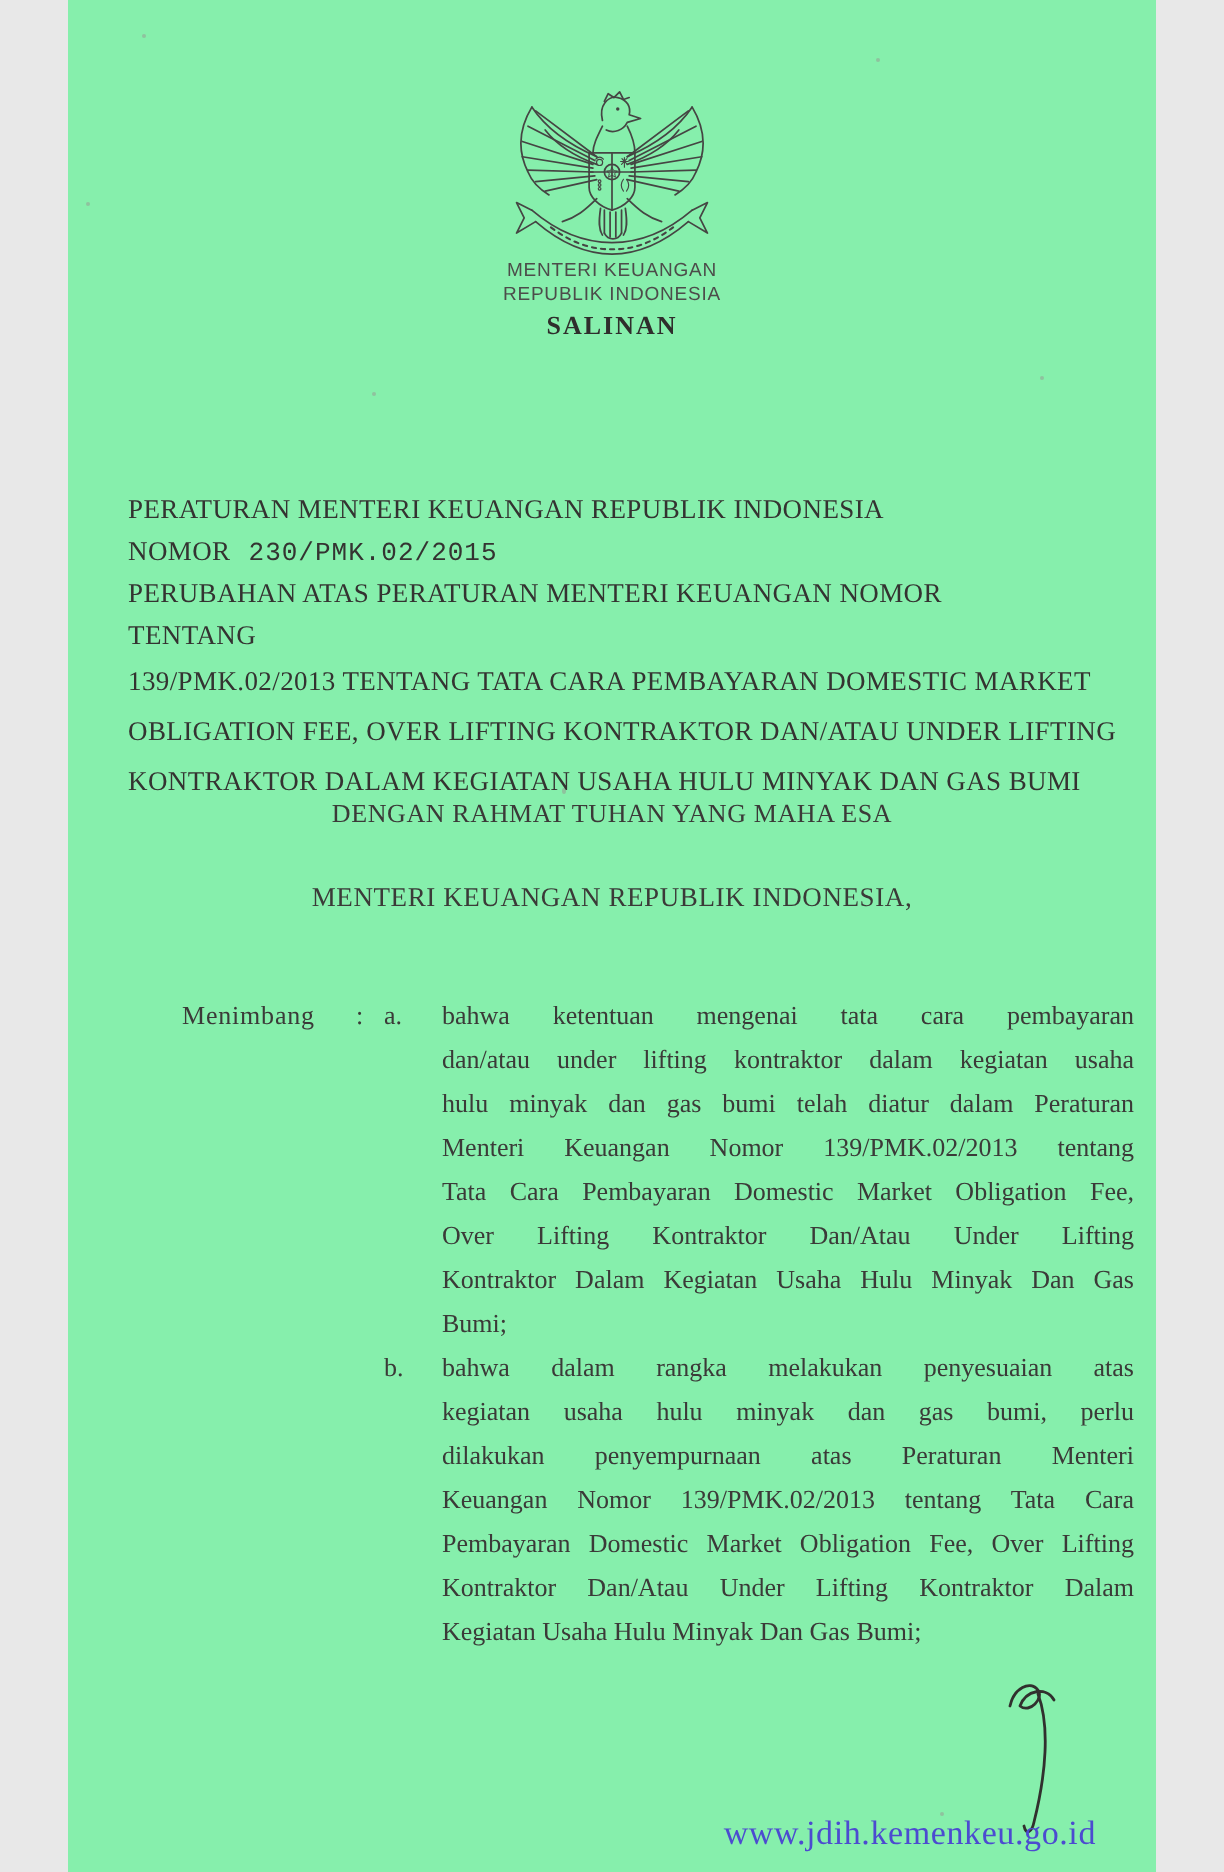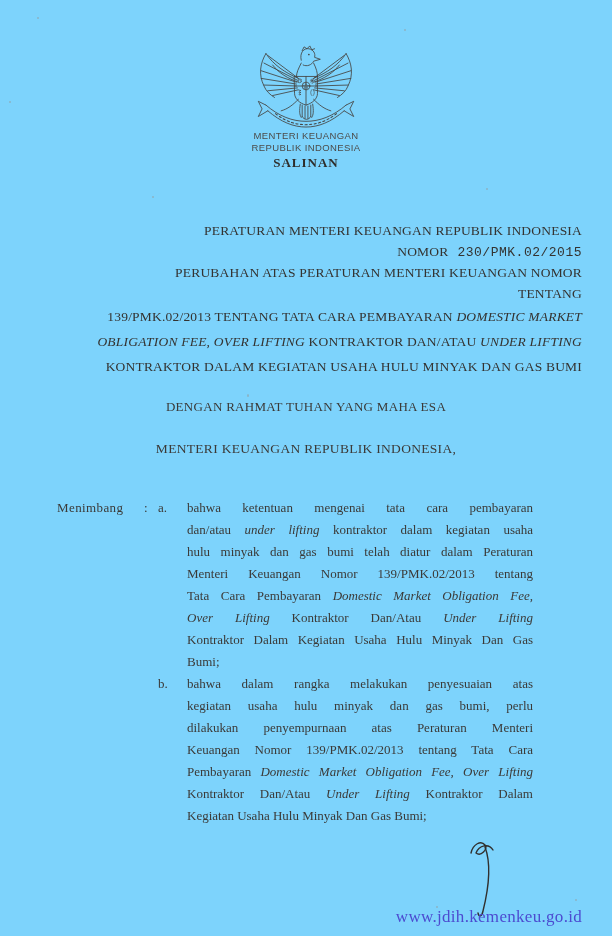--- a/index.html
+++ b/index.html
@@ -5,9 +5,9 @@
   html,body{margin:0;padding:0;background:#e8e8e8;}
   .page{
     position:relative;
-    width:612px;height:936px;
+    width:544px;height:936px;
     margin:0 auto;
-    background:#7dd3fc;
+    background:#86efac;
     font-family:"Liberation Serif","DejaVu Serif",serif;
     color:#3b3a38;
     overflow:hidden;

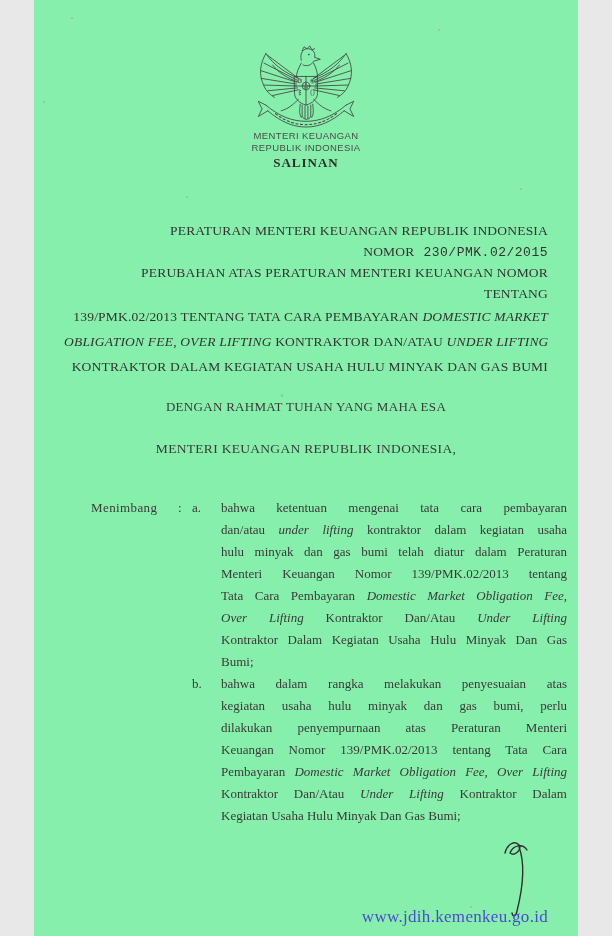--- a/index.html
+++ b/index.html
@@ -28,8 +28,8 @@
   }
   
   .title-block{
-    position:absolute;top:220px;left:30px;right:30px;
-    text-align:right;font-size:13.5px;color:#343331;letter-spacing:0.2px;
+    position:absolute;top:244px;left:30px;right:30px;
+    text-align:left;font-size:13.5px;color:#343331;letter-spacing:0.2px;
   }
   .t-line{height:21px;line-height:21px;white-space:nowrap;}
   .t-line.wide{height:25px;line-height:25px;}

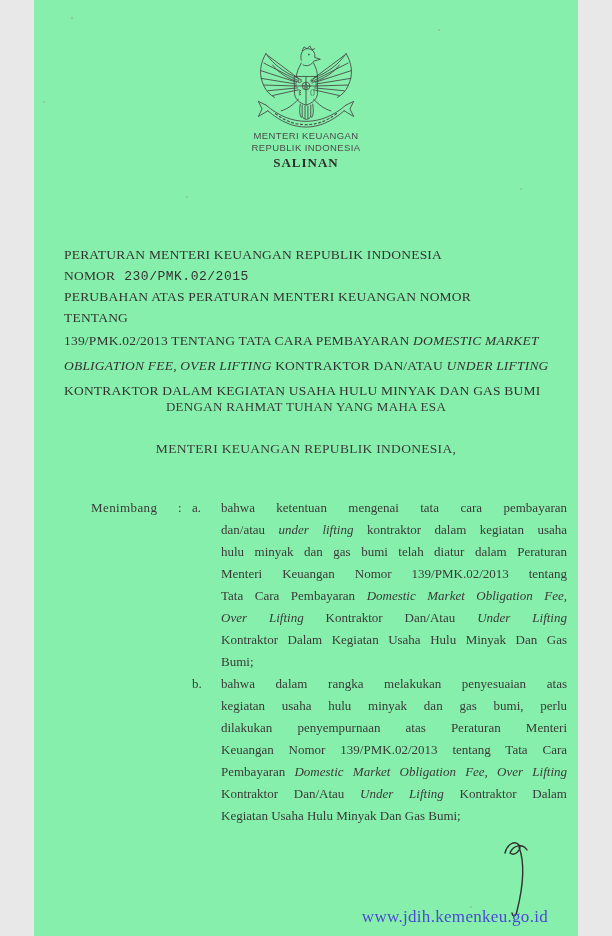--- a/index.html
+++ b/index.html
@@ -33,7 +33,7 @@
   }
   .t-line{height:21px;line-height:21px;white-space:nowrap;}
   .t-line.wide{height:25px;line-height:25px;}
-  .it{font-style:italic;}
+  .it{}
   .mono{font-family:"Liberation Mono","DejaVu Sans Mono",monospace;font-size:13px;letter-spacing:0.5px;}
   .gap{margin-left:9px;}
   

